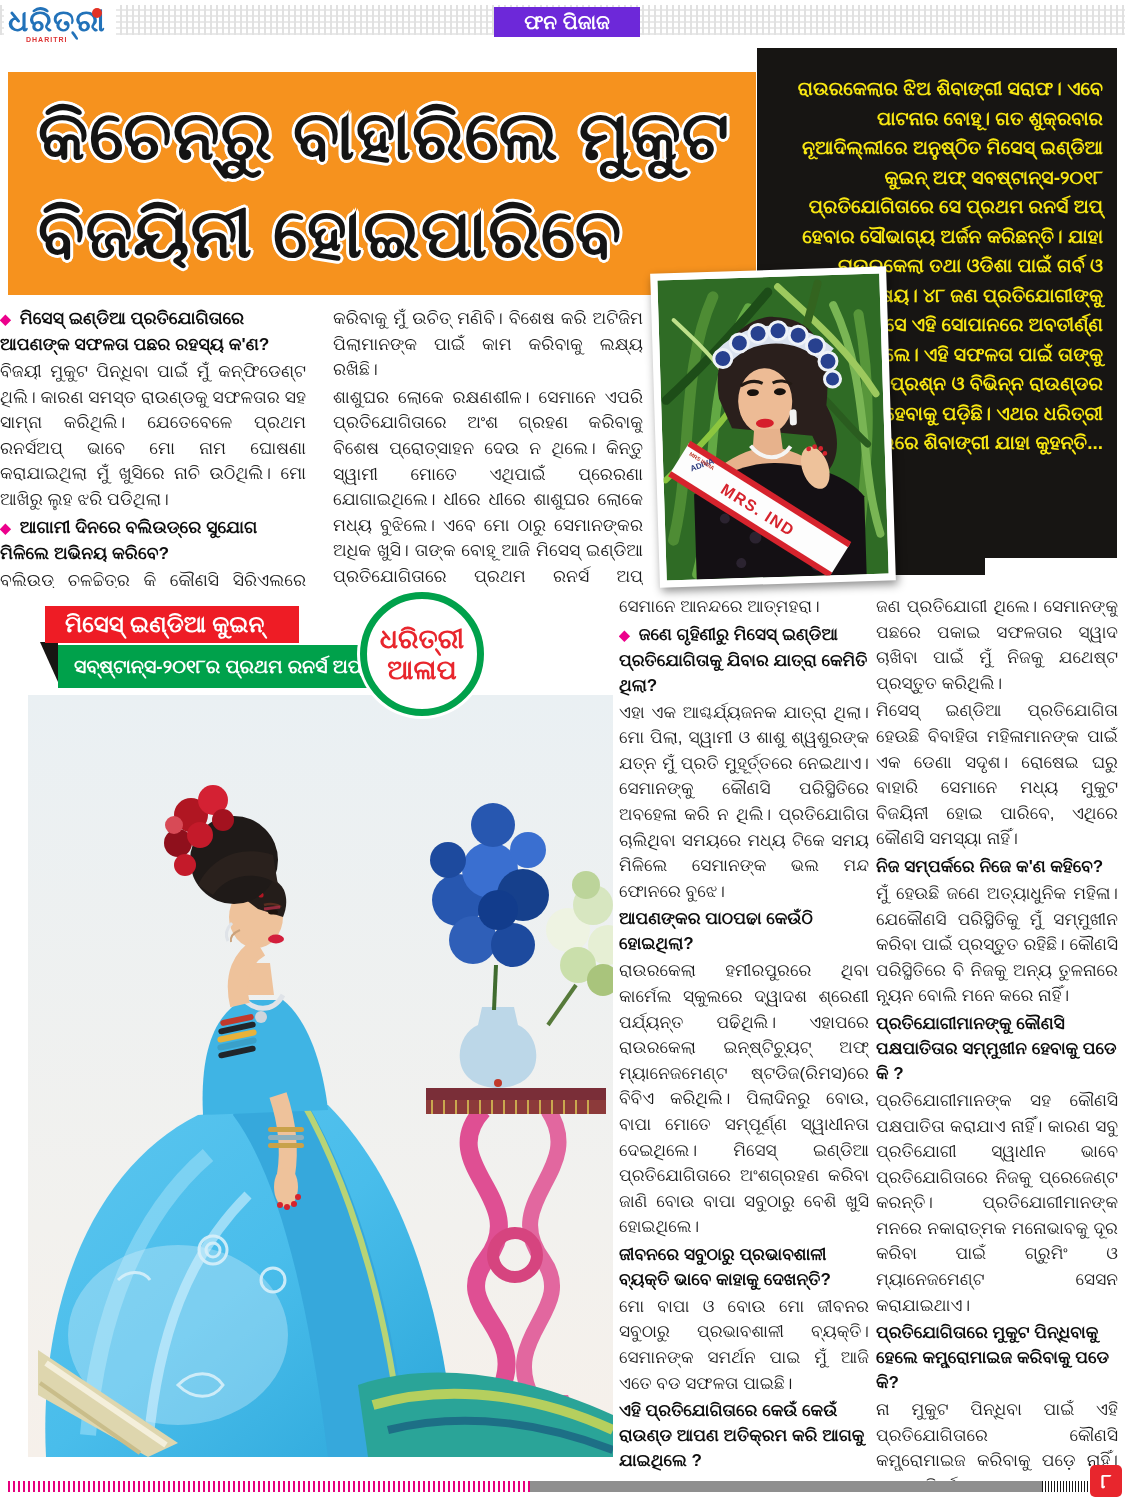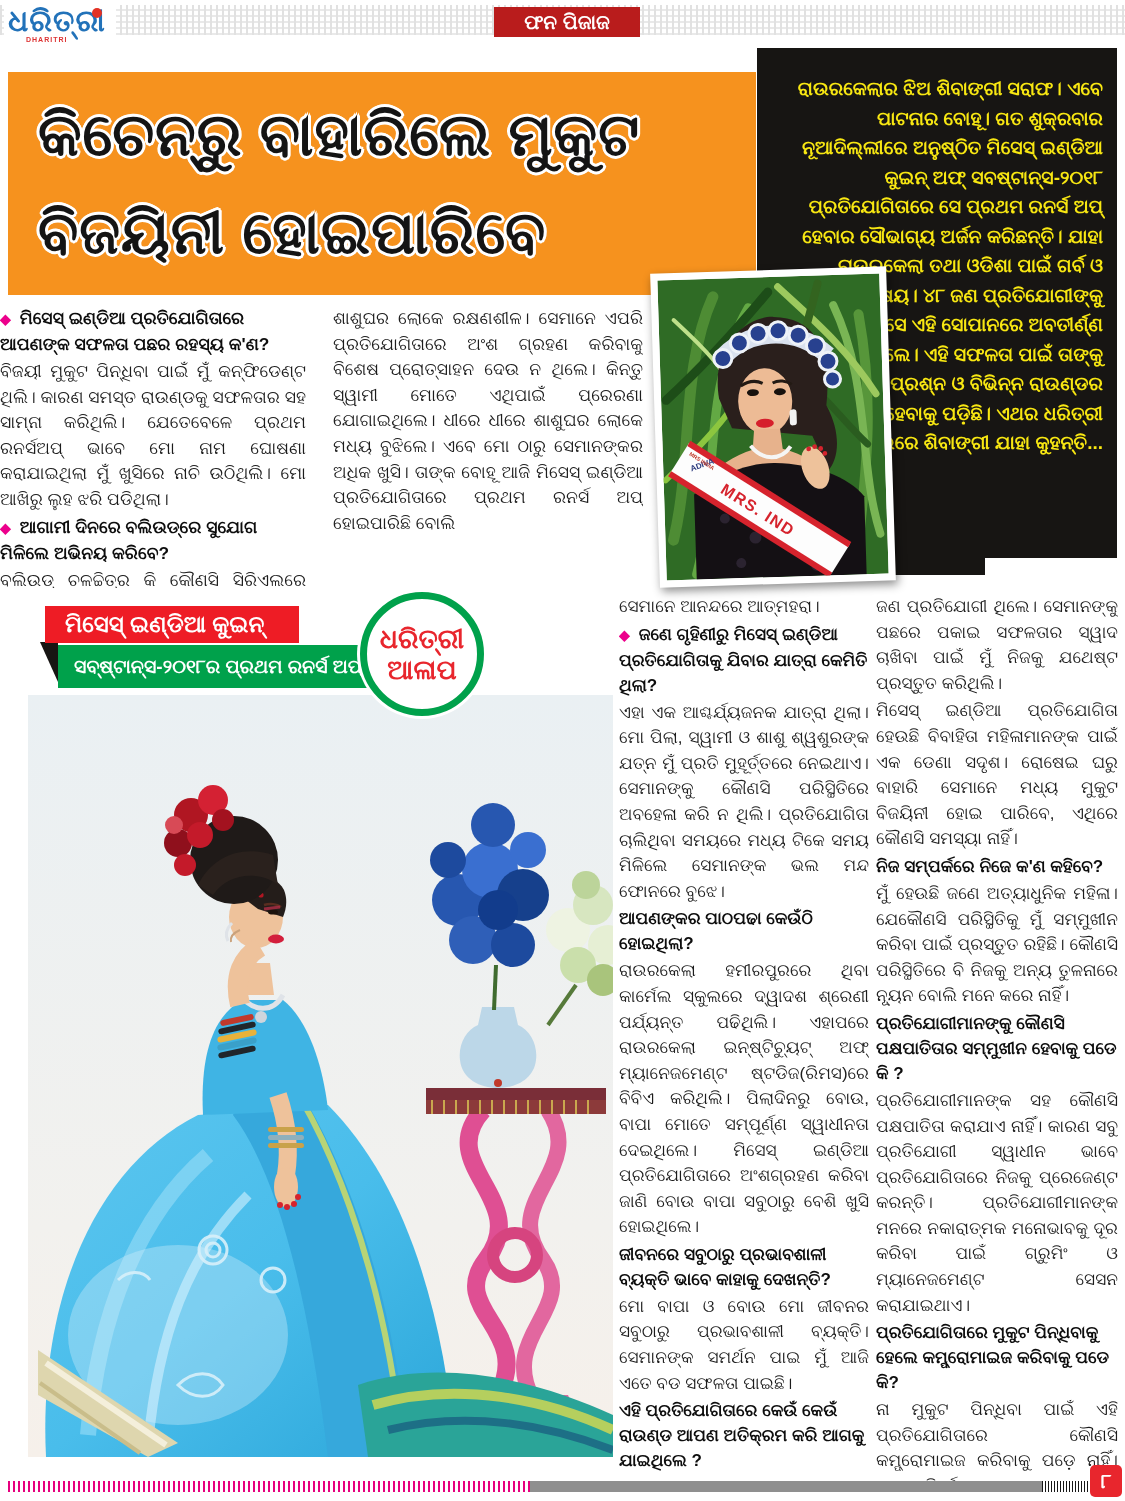--- a/index.html
+++ b/index.html
@@ -15,7 +15,7 @@
   .logo-odia{position:absolute;left:4px;top:2px;font-size:30px;font-weight:800;color:#2272b9;letter-spacing:1px;}
   .logo-dot{position:absolute;left:88px;top:6px;width:10px;height:10px;border-radius:50%;background:#e33124;}
   .logo-latin{position:absolute;left:22px;top:34px;font-size:7px;font-weight:700;color:#d33;letter-spacing:1px;}
-  .section-banner{position:absolute;left:494px;top:7px;width:146px;height:30px;background:#b91c1c;
+  .section-banner{position:absolute;left:494px;top:7px;width:146px;height:30px;background:#6d28d9;
     color:#fff;font-weight:800;font-size:20px;text-align:center;line-height:30px;}
 
   

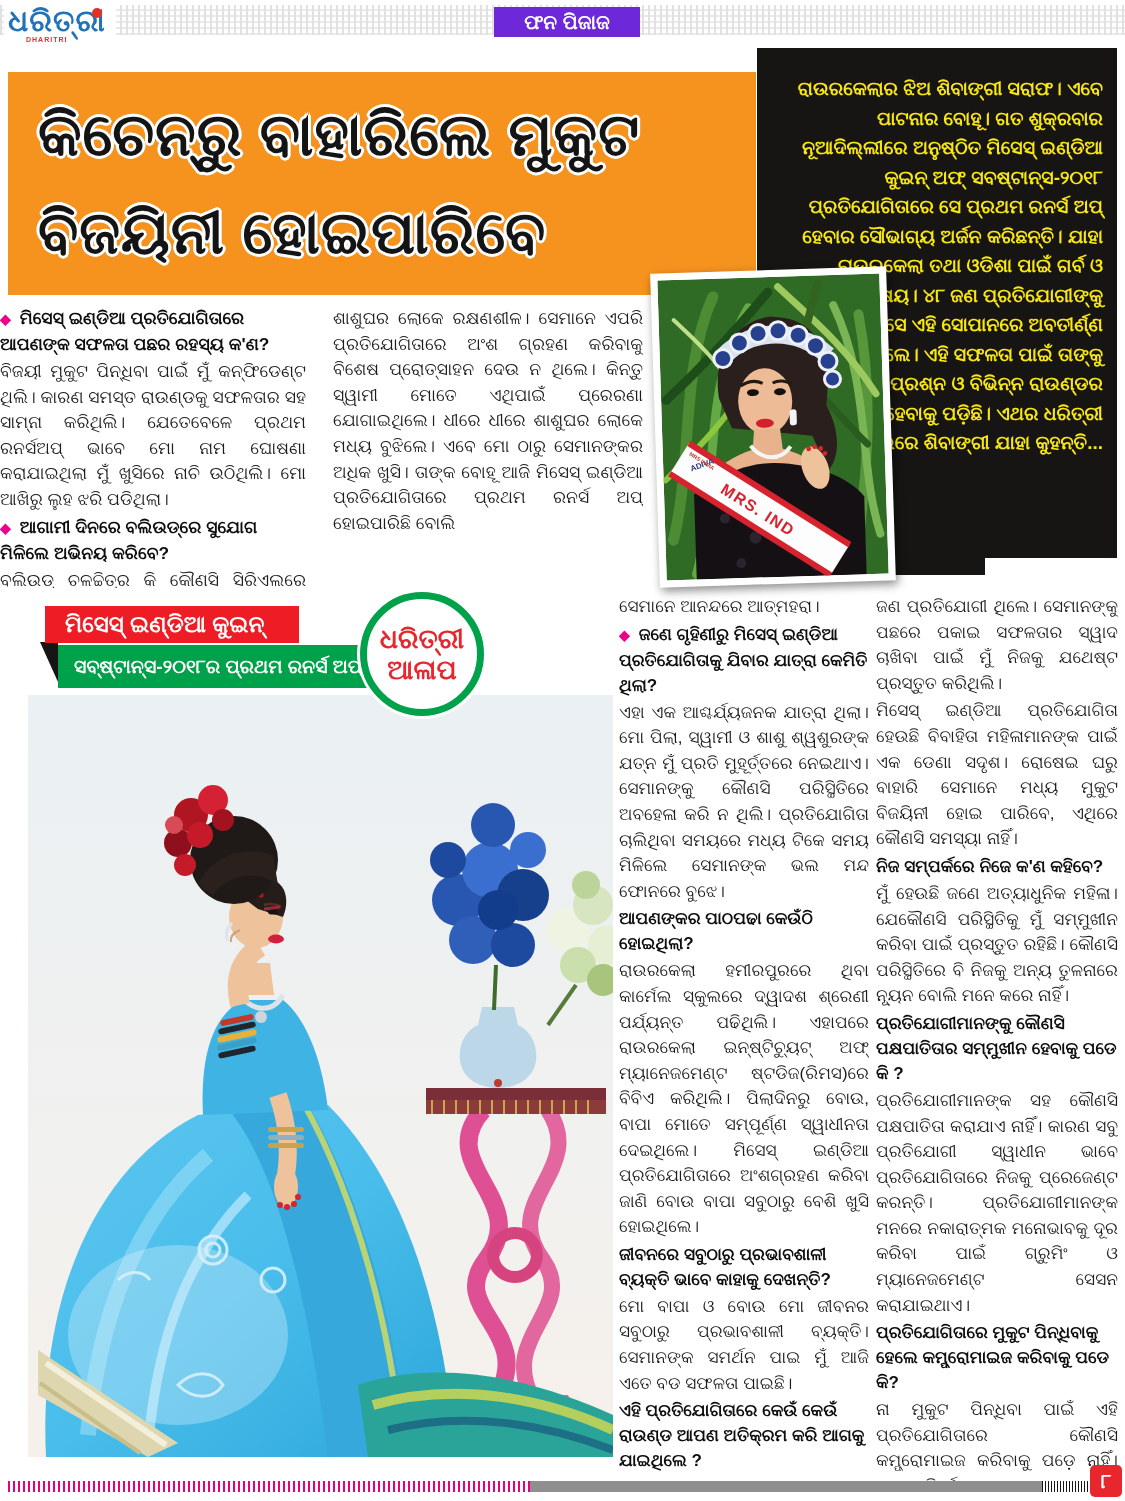--- a/index.html
+++ b/index.html
@@ -20,7 +20,7 @@
 
   
   .headline-box{position:absolute;left:8px;top:72px;width:748px;height:223px;background:#f6921e;}
-  .headline{padding:14px 0 0 30px;font-weight:800;color:#141414;font-size:59px;line-height:98px;
+  .headline{padding:14px 0 0 30px;font-weight:800;color:#141414;font-size:68px;line-height:98px;
     letter-spacing:1px;
     text-shadow:3px 0 #fff,-3px 0 #fff,0 3px #fff,0 -3px #fff,2px 2px #fff,-2px -2px #fff,2px -2px #fff,-2px 2px #fff;}
 

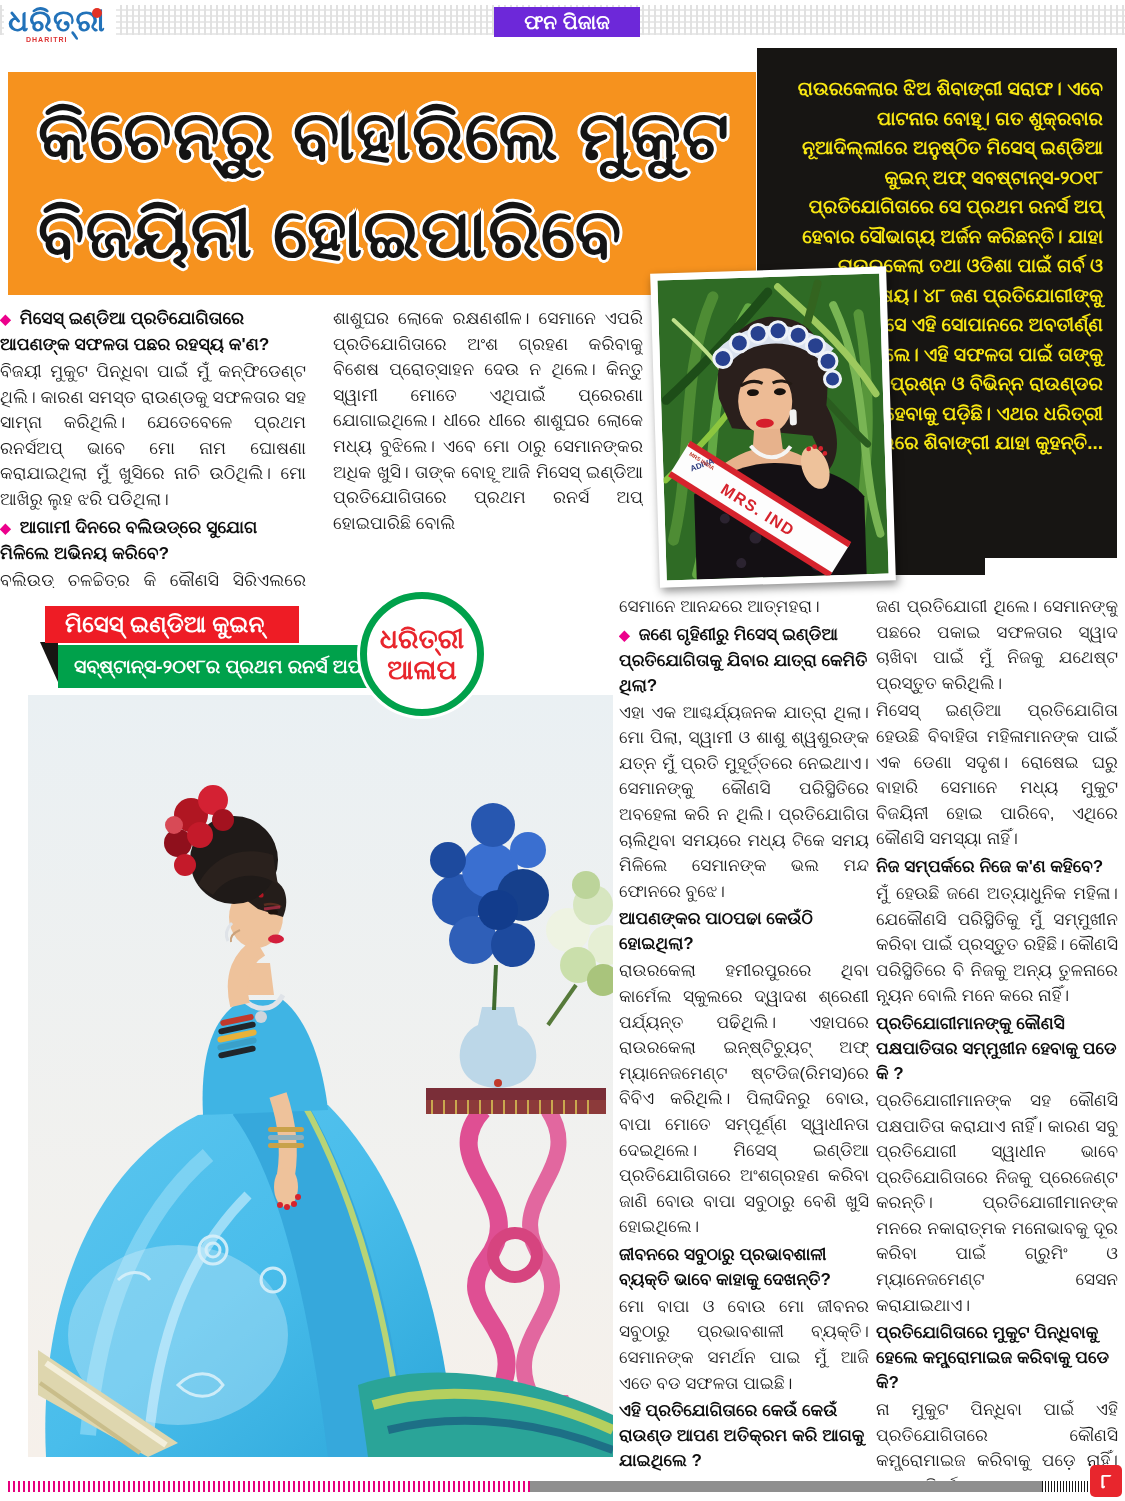--- a/index.html
+++ b/index.html
@@ -174,6 +174,7 @@
       <p class="a">ବଲିଉଡ୍ ଚଳଚ୍ଚିତ୍ର କି କୌଣସି ସିରିଏଲରେ ଅଭିନୟ କରିବା ପାଇଁ ମୋର ଯୋଜନା ନାହିଁ। ଏହା ପରିବର୍ତ୍ତେ ସାମାଜିକ କାମରେ ମନୋନିବେଶ</p>
     </div>
   <div class="qa col2">
+      <p class="a">କରିବାକୁ ମୁଁ ଉଚିତ୍ ମଣିବି। ବିଶେଷ କରି ଅଟିଜିମ ପିଲାମାନଙ୍କ ପାଇଁ କାମ କରିବାକୁ ଲକ୍ଷ୍ୟ ରଖିଛି।</p>
       <p class="a">ଶାଶୁଘର ଲୋକେ ରକ୍ଷଣଶୀଳ। ସେମାନେ ଏପରି ପ୍ରତିଯୋଗିତାରେ ଅଂଶ ଗ୍ରହଣ କରିବାକୁ ବିଶେଷ ପ୍ରୋତ୍ସାହନ ଦେଉ ନ ଥିଲେ। କିନ୍ତୁ ସ୍ୱାମୀ ମୋତେ ଏଥିପାଇଁ ପ୍ରେରଣା ଯୋଗାଇଥିଲେ। ଧୀରେ ଧୀରେ ଶାଶୁଘର ଲୋକେ ମଧ୍ୟ ବୁଝିଲେ। ଏବେ ମୋ ଠାରୁ ସେମାନଙ୍କର ଅଧିକ ଖୁସି। ତାଙ୍କ ବୋହୂ ଆଜି ମିସେସ୍ ଇଣ୍ଡିଆ ପ୍ରତିଯୋଗିତାରେ ପ୍ରଥମ ରନର୍ସ ଅପ୍ ହୋଇପାରିଛି ବୋଲି</p>
     </div>
 

